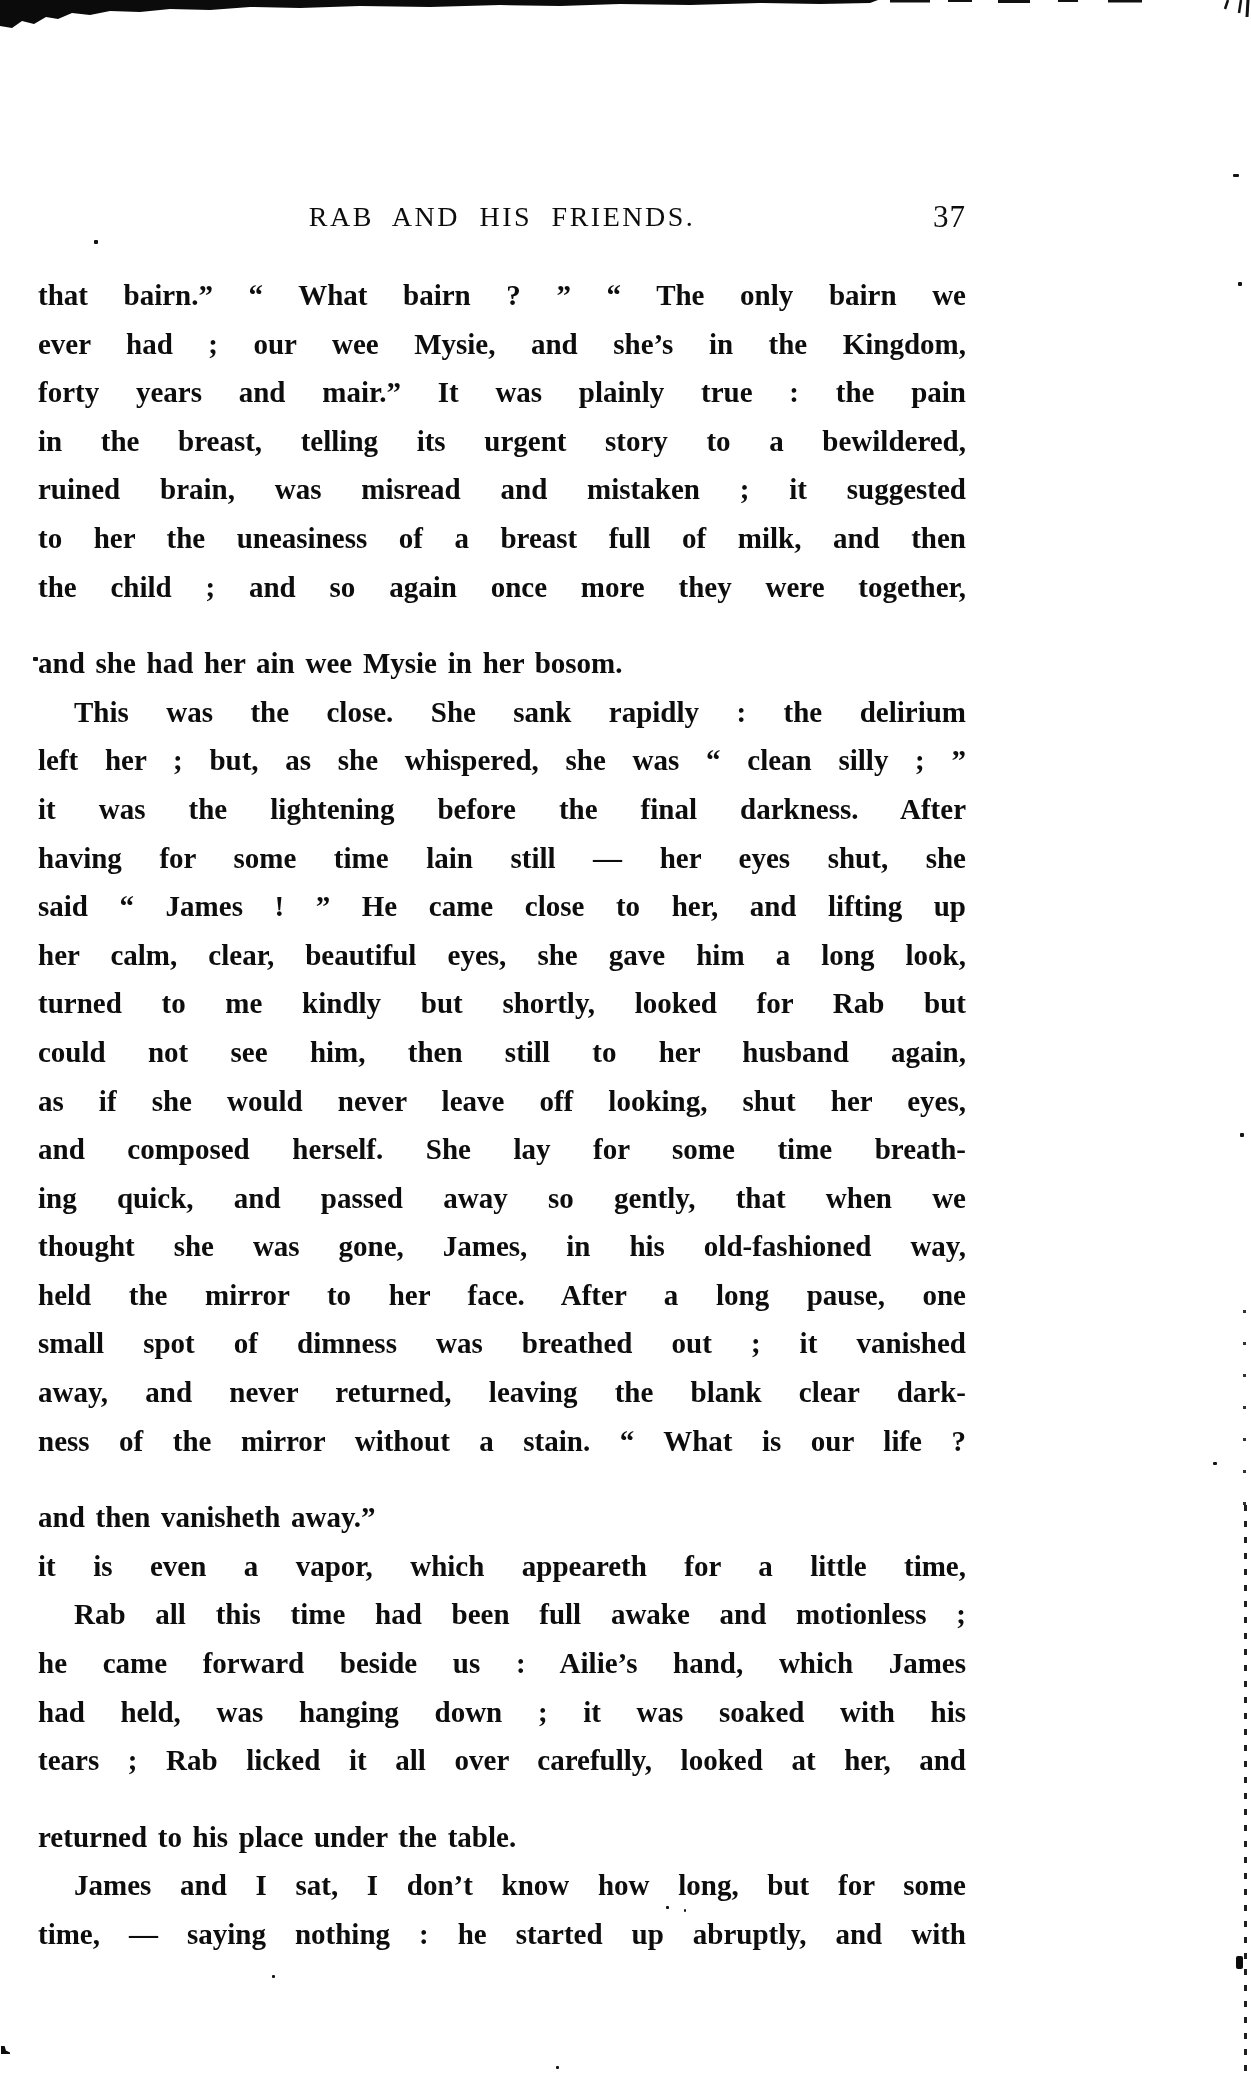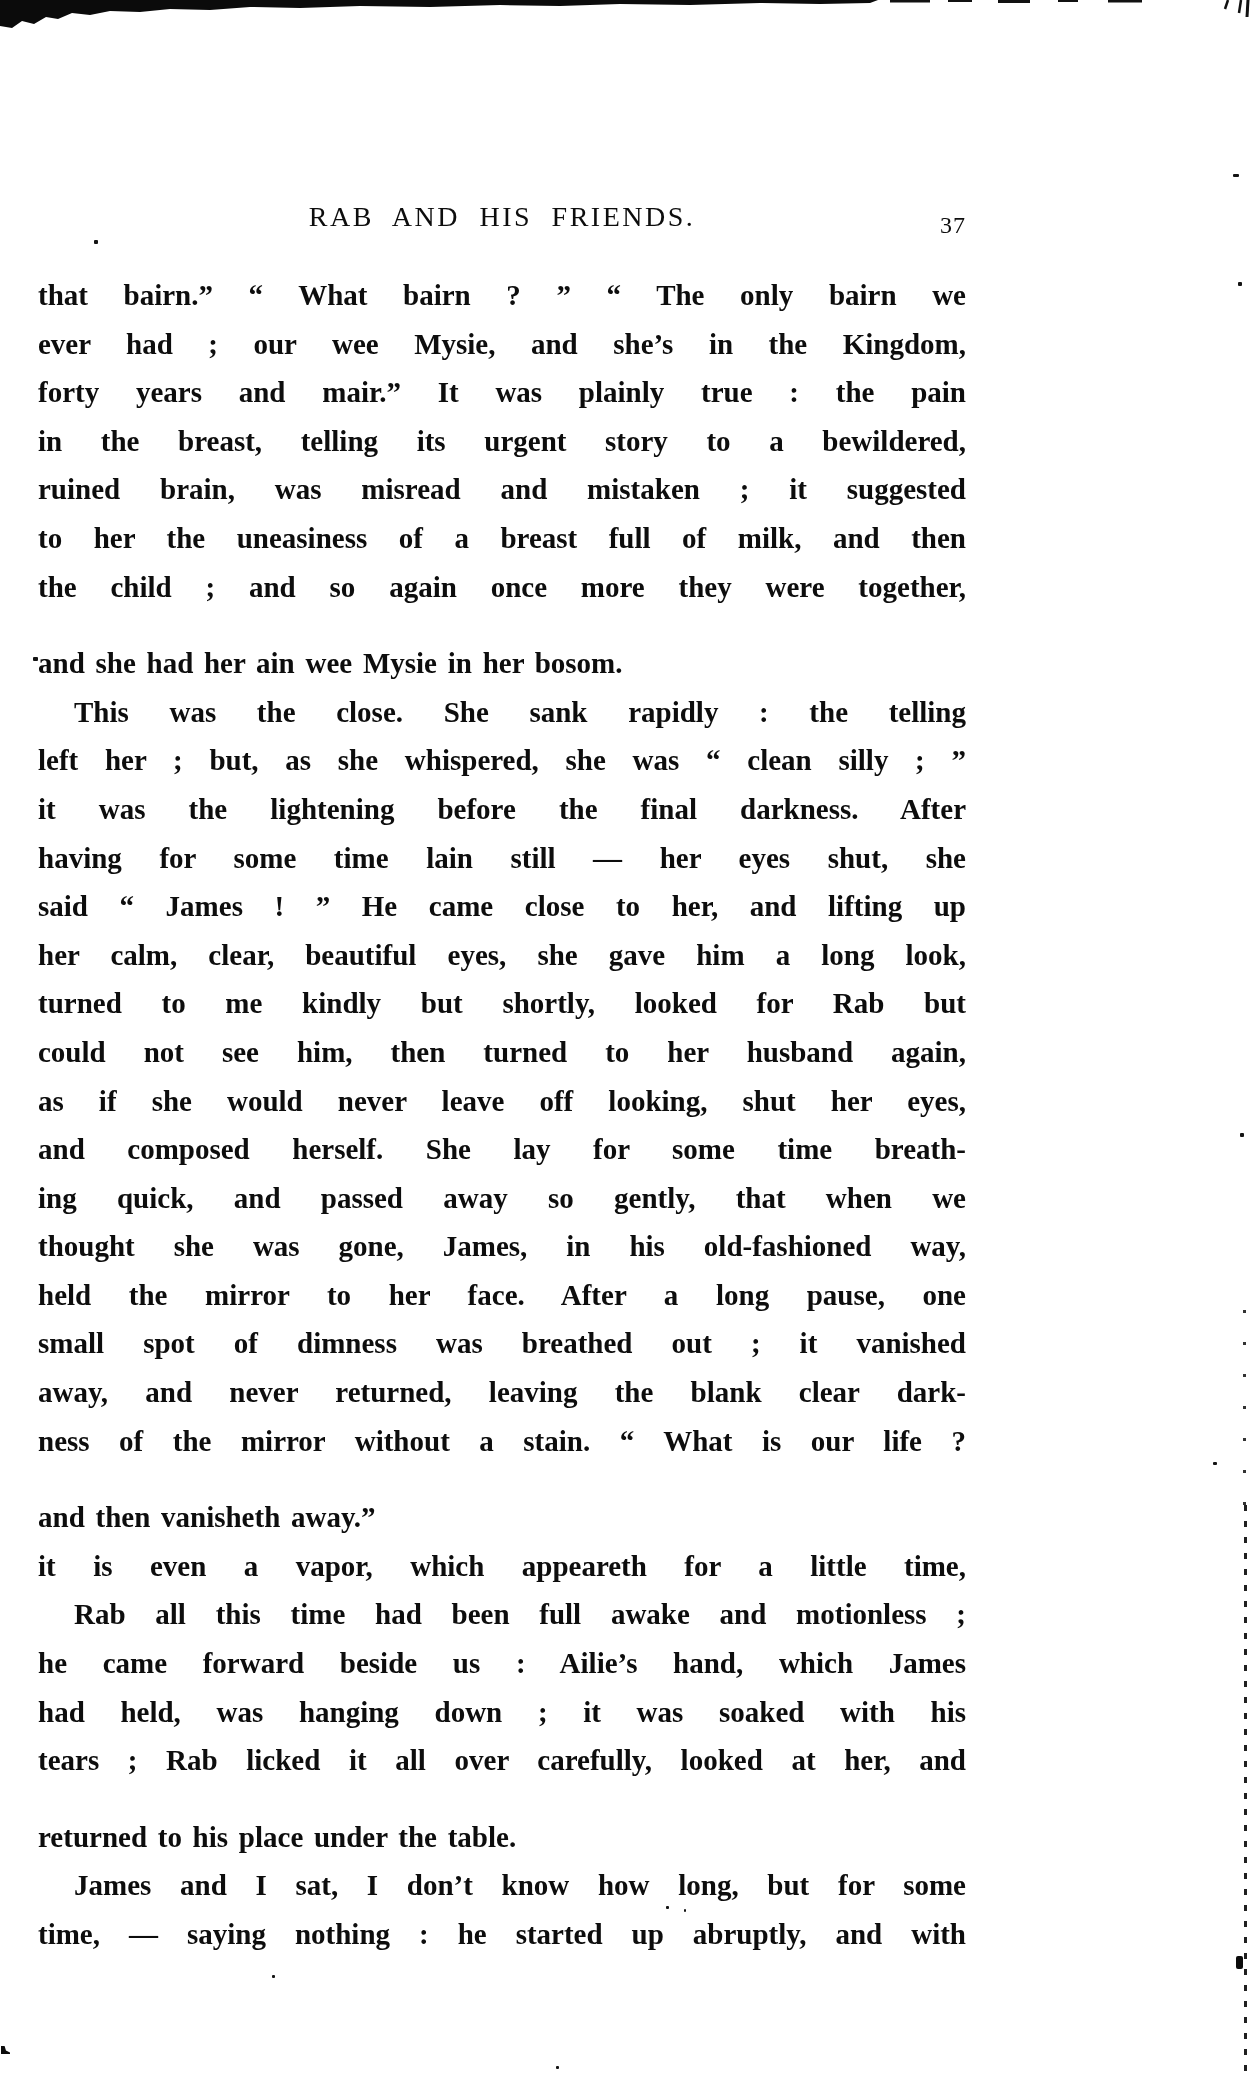--- a/index.html
+++ b/index.html
@@ -33,8 +33,8 @@
   .page-number {
     position: absolute;
     right: 0;
-    top: 8px;
-    font-size: 24px;
+    top: 0;
+    font-size: 31px;
     line-height: 42px;
     letter-spacing: 1px;
   }

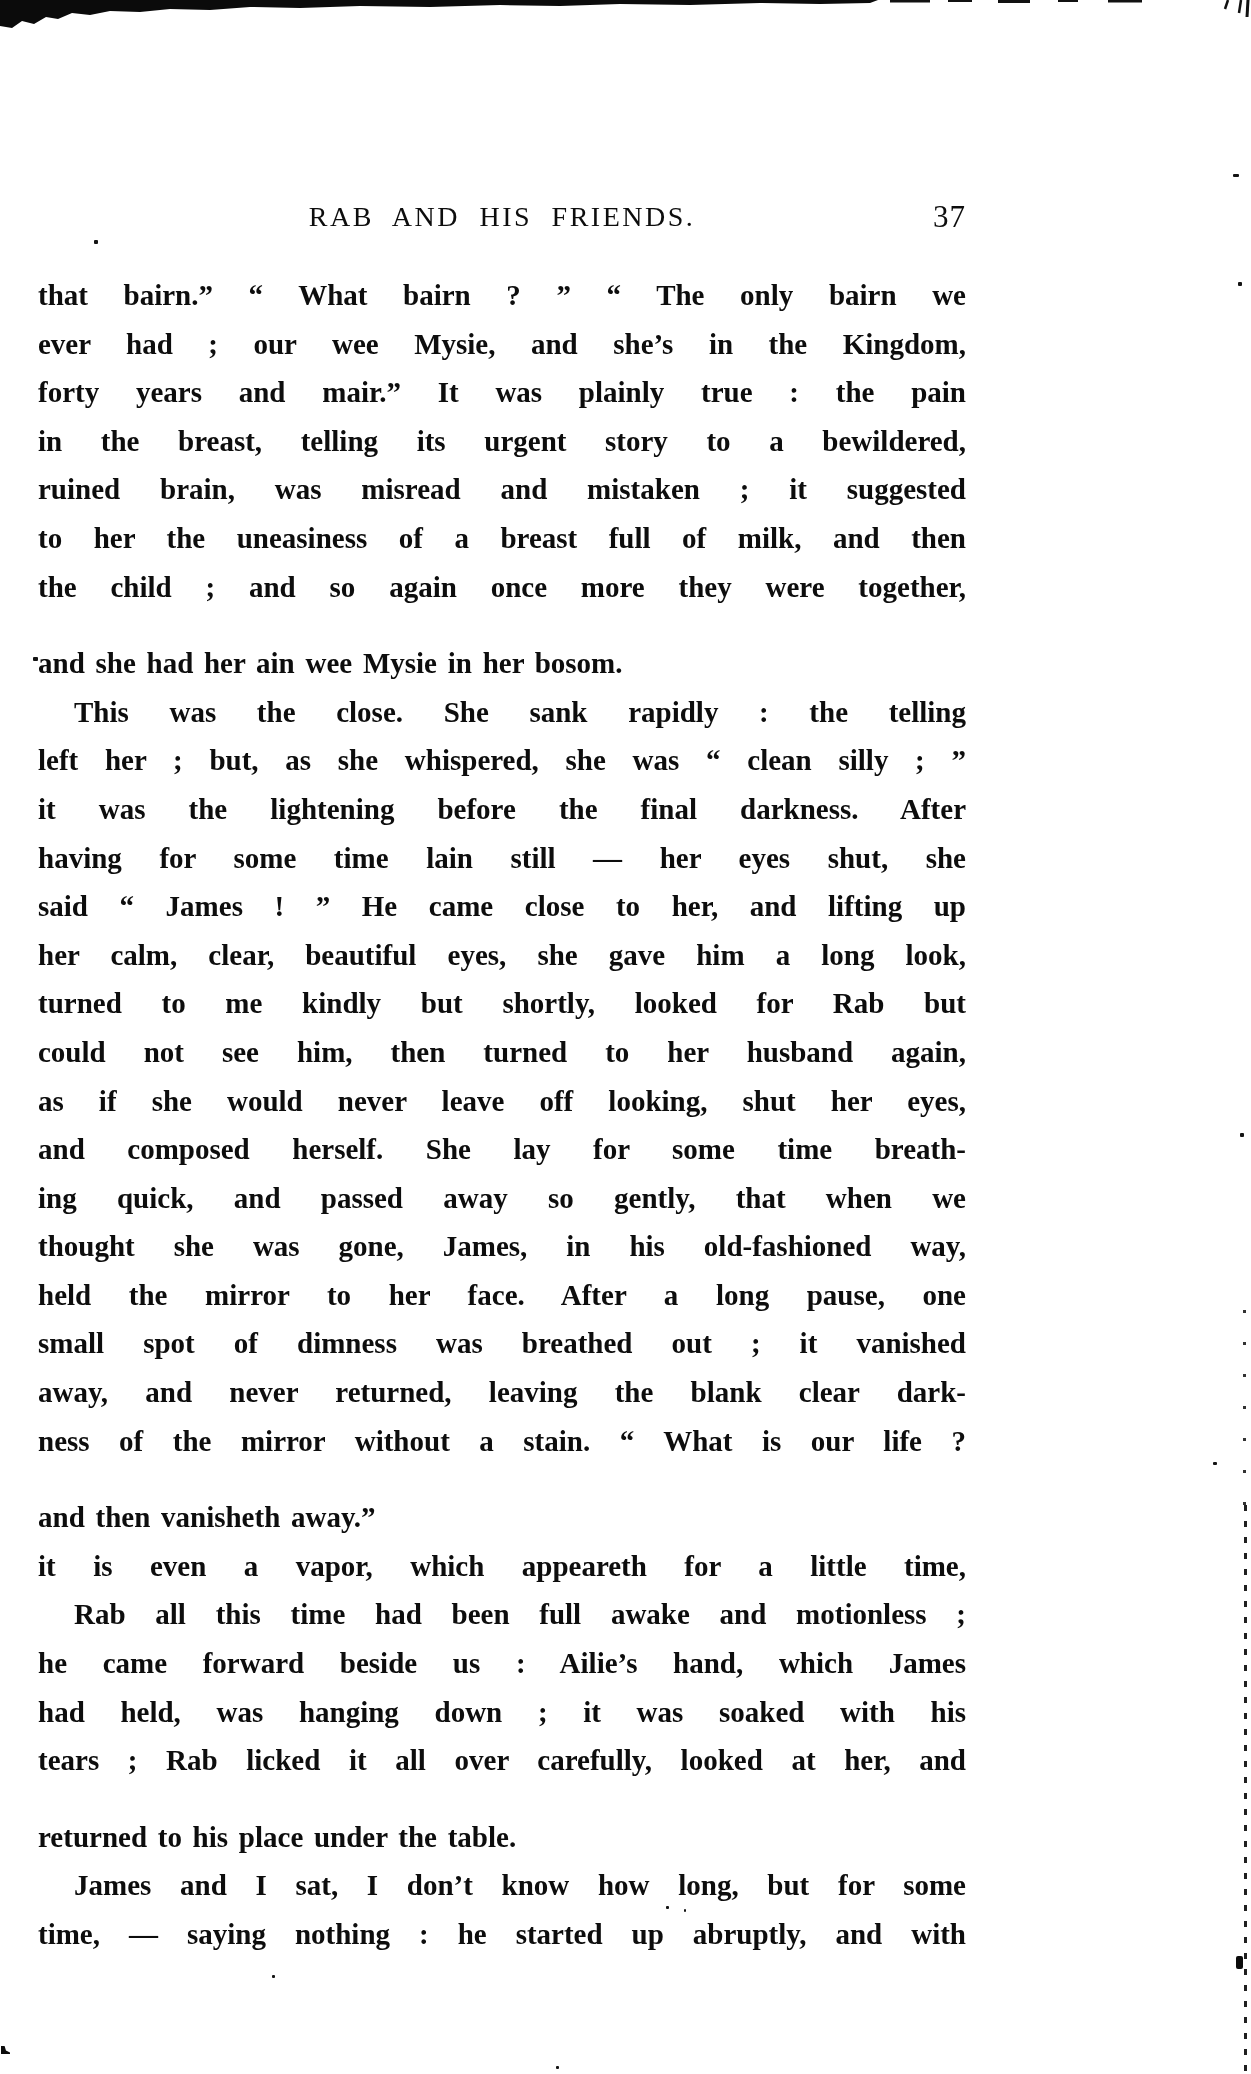--- a/index.html
+++ b/index.html
@@ -141,7 +141,7 @@
     <div class="line">to her the uneasiness of a breast full of milk, and then</div>
     <div class="line">the child ; and so again once more they were together,</div>
     <div class="line para-end">and she had her ain wee Mysie in her bosom.</div>
-    <div class="line indent">This was the close.  She sank rapidly : the telling</div>
+    <div class="line indent">This was the close.  She sank rapidly : the delirium</div>
     <div class="line">left her ; but, as she whispered, she was “ clean silly ; ”</div>
     <div class="line">it was the lightening before the final darkness.  After</div>
     <div class="line">having for some time lain still — her eyes shut, she</div>

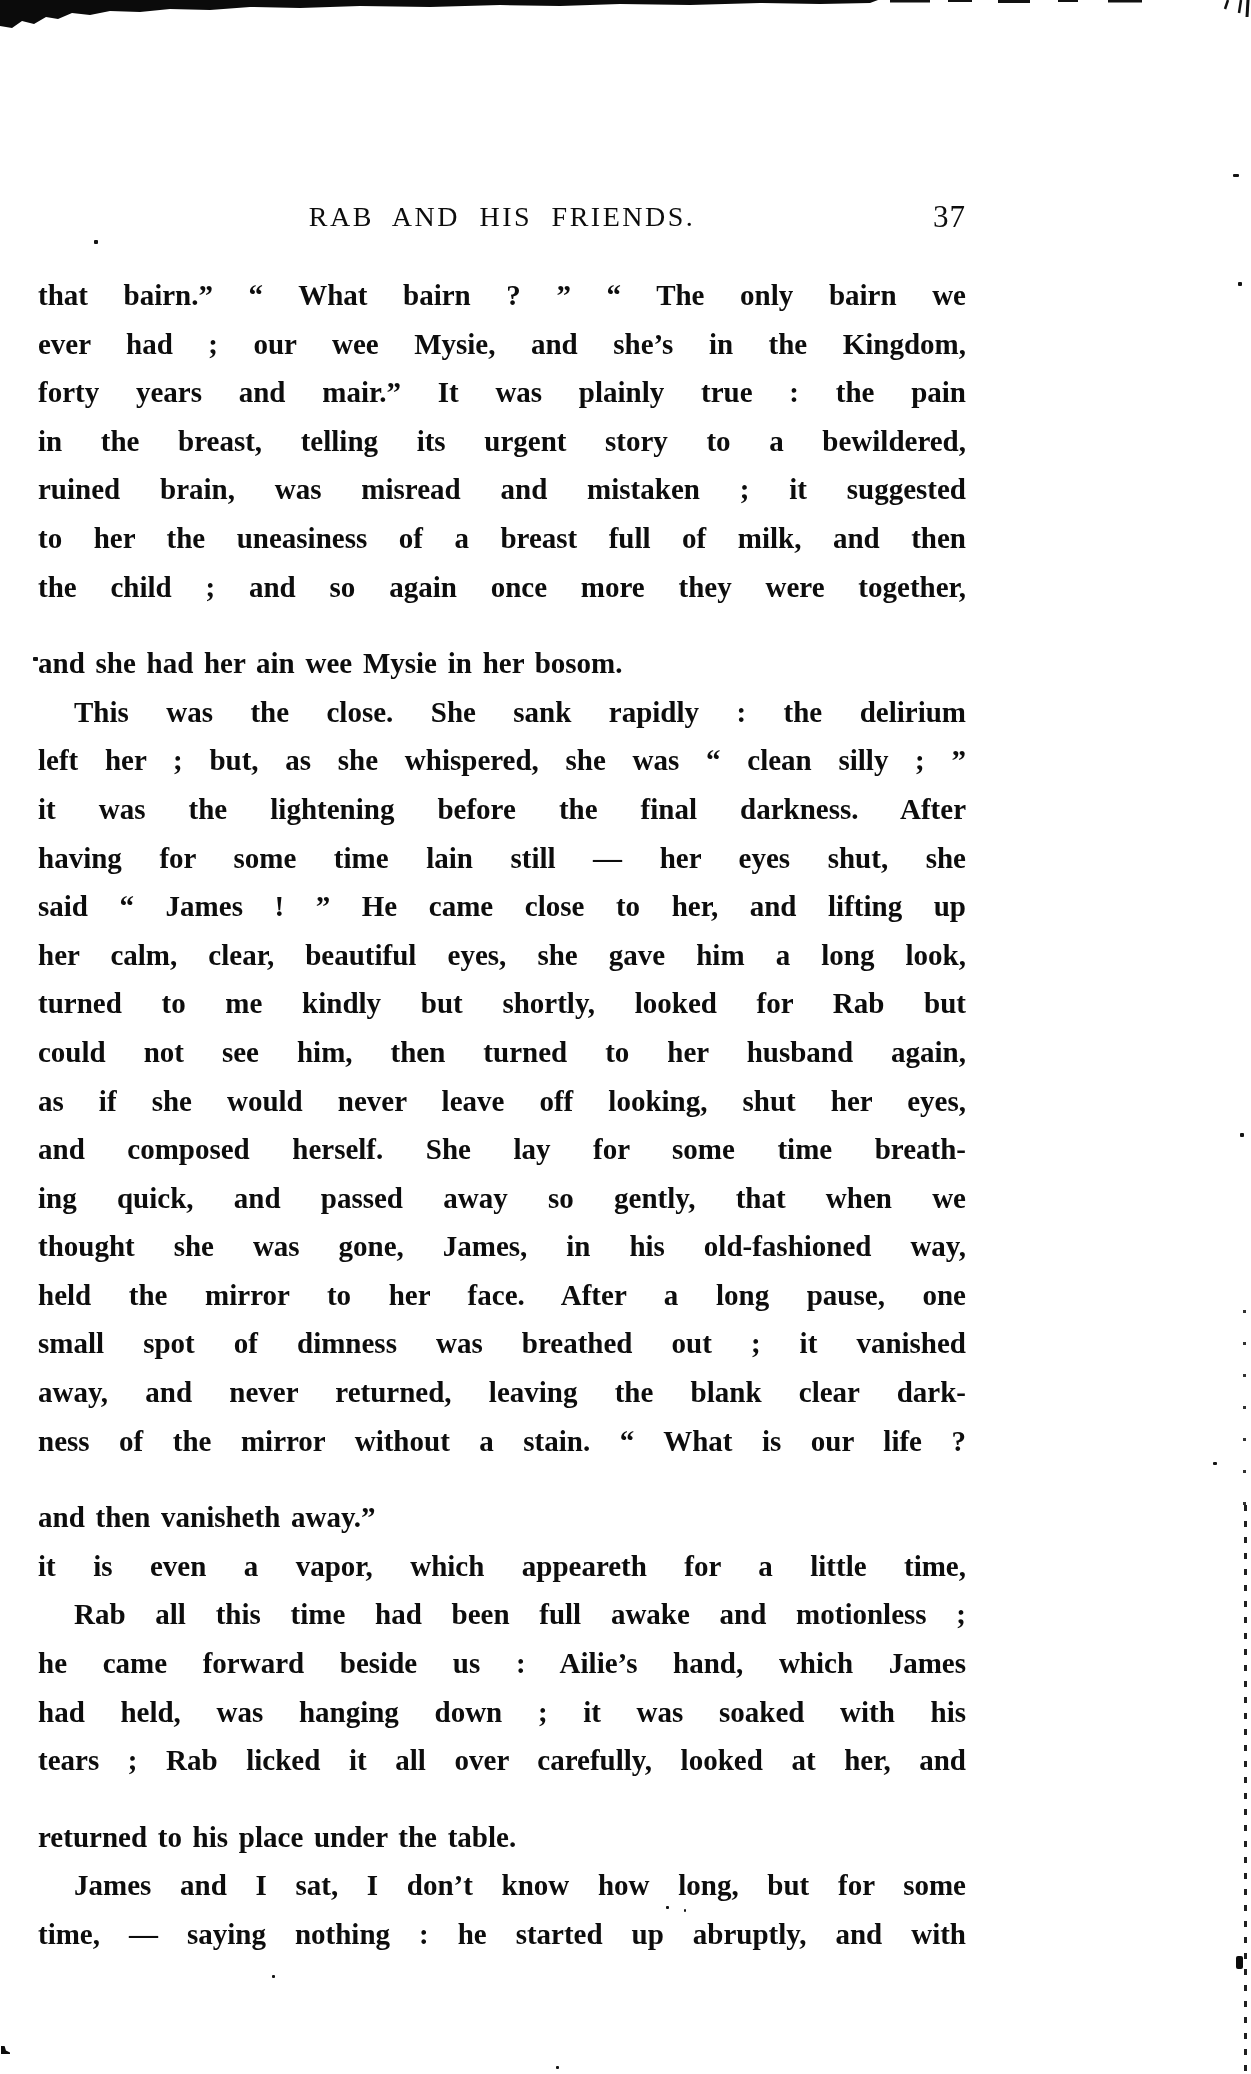--- a/index.html
+++ b/index.html
@@ -148,7 +148,7 @@
     <div class="line">said “ James ! ”   He came close to her, and lifting up</div>
     <div class="line">her calm, clear, beautiful eyes, she gave him a long look,</div>
     <div class="line">turned to me kindly but shortly, looked for Rab but</div>
-    <div class="line">could not see him, then turned to her husband again,</div>
+    <div class="line">could not see him, then still to her husband again,</div>
     <div class="line">as if she would never leave off looking, shut her eyes,</div>
     <div class="line">and composed herself.  She lay for some time breath-</div>
     <div class="line">ing quick, and passed away so gently, that when we</div>

